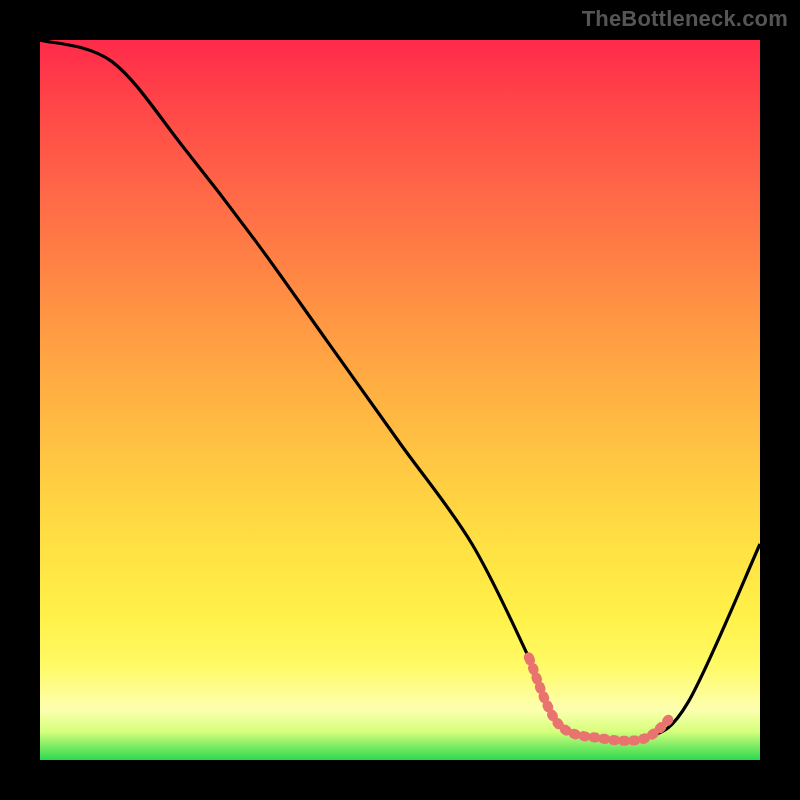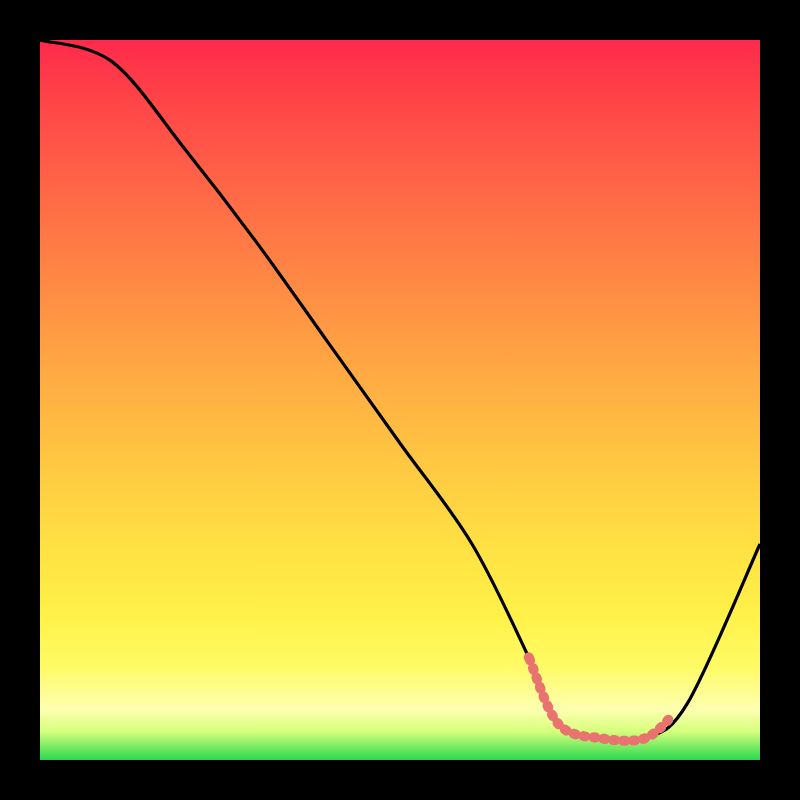--- a/index.html
+++ b/index.html
@@ -68,6 +68,7 @@
 
 <div class="frame">
 
+  <div class="watermark">TheBottleneck.com</div>
 
   <div class="plot-area">
     <div class="gradient-bg"></div>

